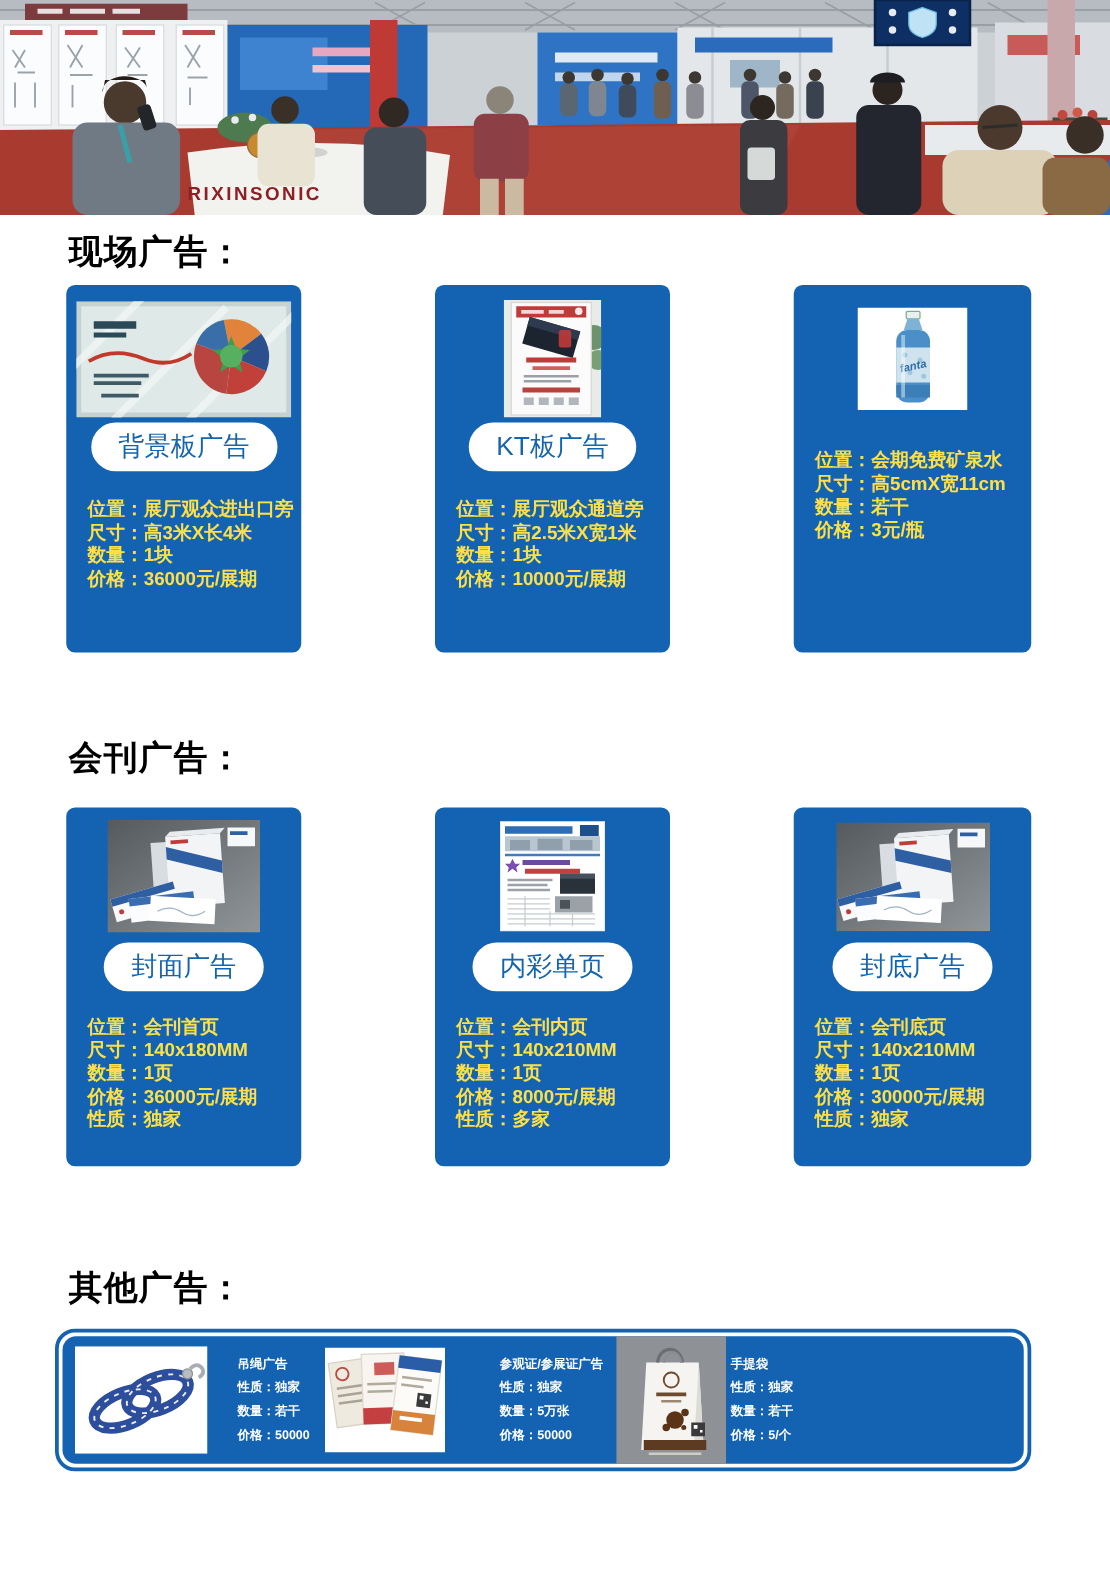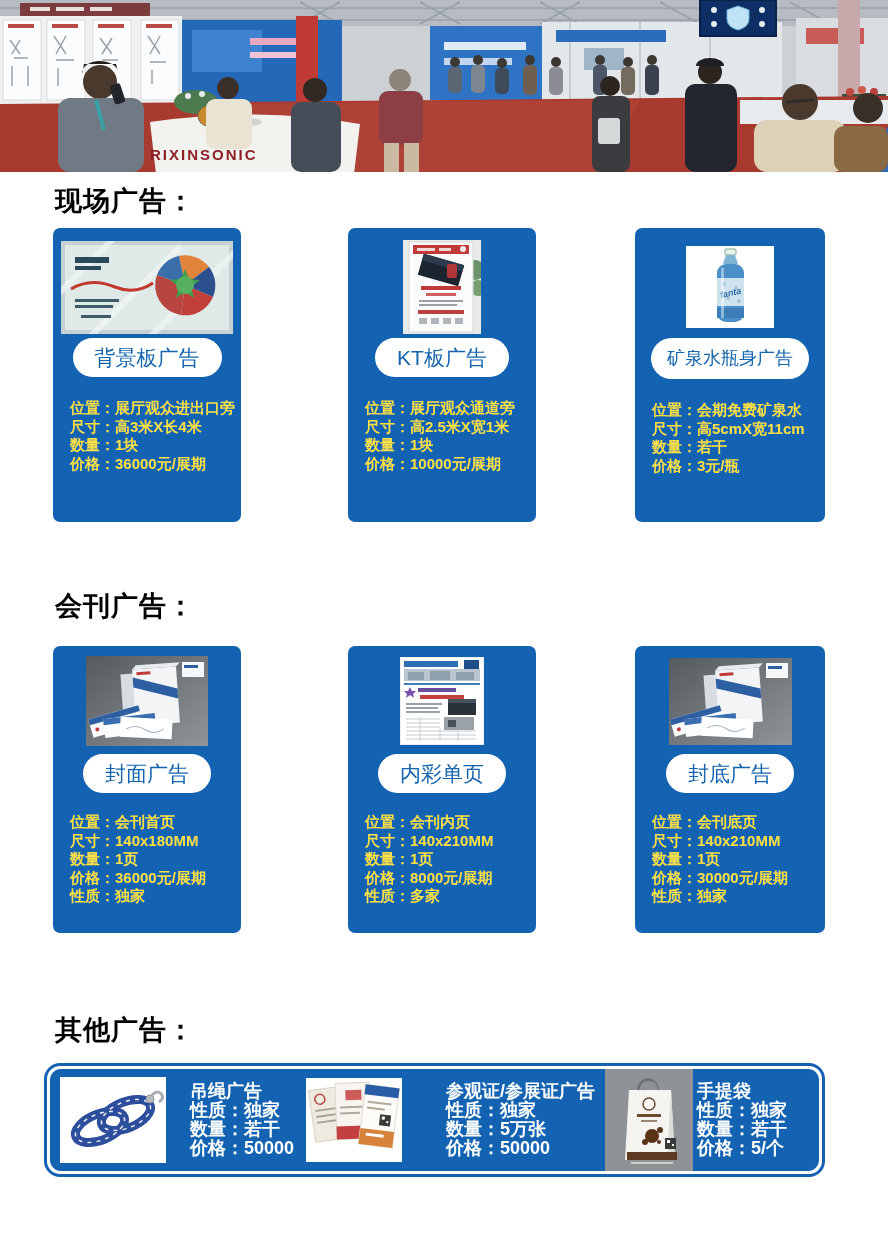--- a/index.html
+++ b/index.html
@@ -295,7 +295,6 @@
         <rect x="35" y="22" width="3" height="50" fill="#ffffff" opacity="0.45"></rect>
       </svg>
     </div>
-    <div class="pill pill-sm">矿泉水瓶身广告</div>
     <div class="details">
       <div class="dline">位置：会期免费矿泉水</div>
       <div class="dline">尺寸：高5cmX宽11cm</div>

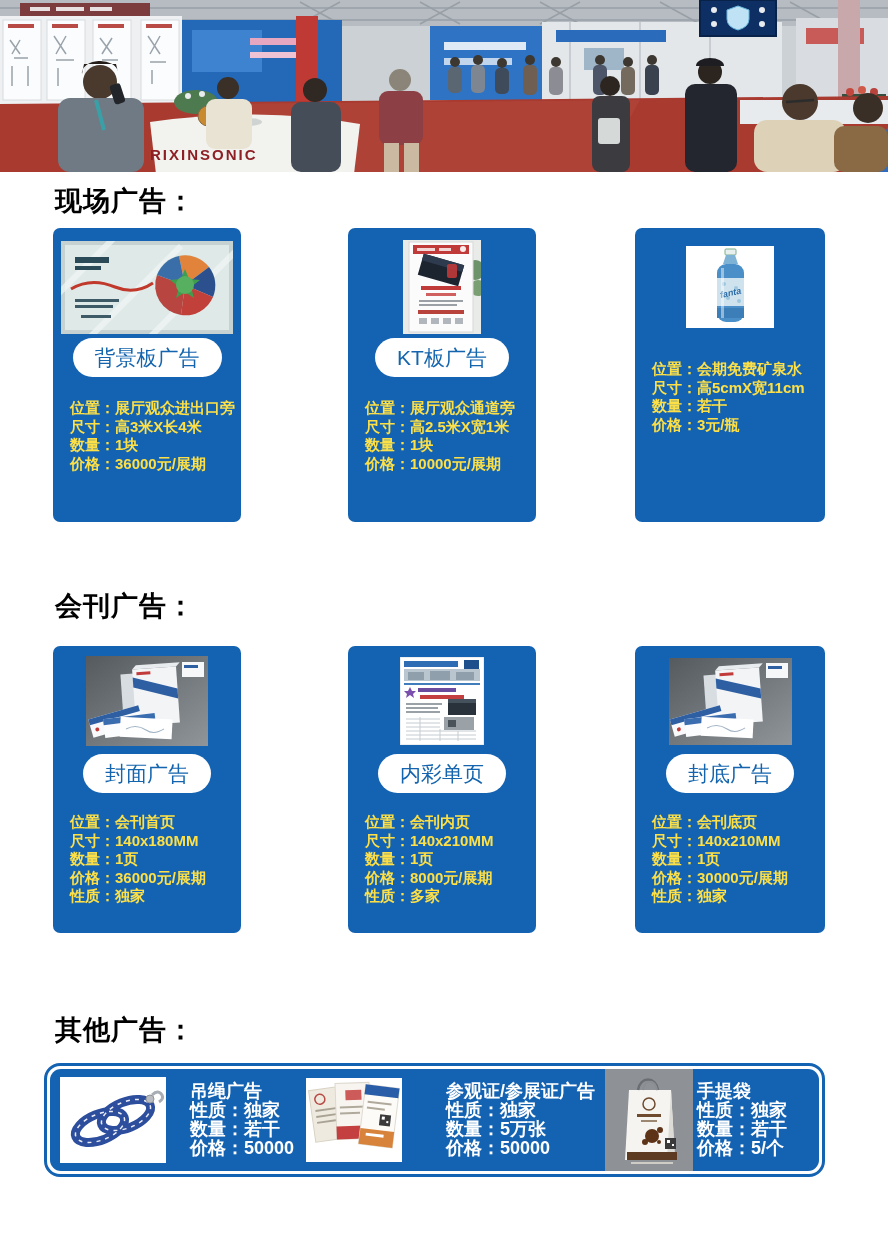--- a/index.html
+++ b/index.html
@@ -27,7 +27,7 @@
             border:3px solid #1463b2;border-radius:16px;background:#fff;padding:3px;}
   .obar-inner{width:100%;height:100%;background:#1463b2;border-radius:11px;
               display:flex;align-items:center;overflow:hidden;}
-  .otext{color:#fff;font-weight:bold;font-size:18px;line-height:19px;white-space:nowrap;}
+  .otext{color:#fff;font-weight:bold;font-size:10px;line-height:19px;white-space:nowrap;}
   .m1{margin-left:10px}.m2{margin-left:24px}.m3{margin-left:12px}
   .m4{margin-left:44px}.m5{margin-left:10px}.m6{margin-left:4px}
 </style>

